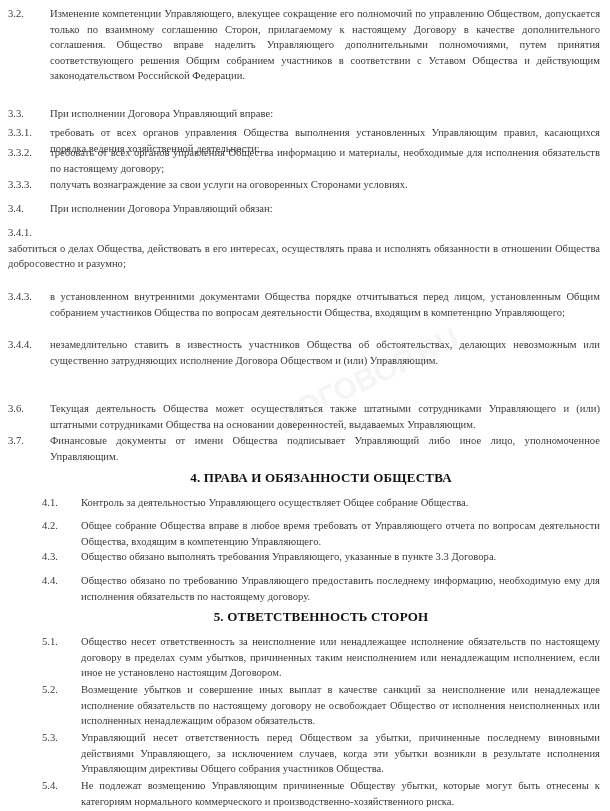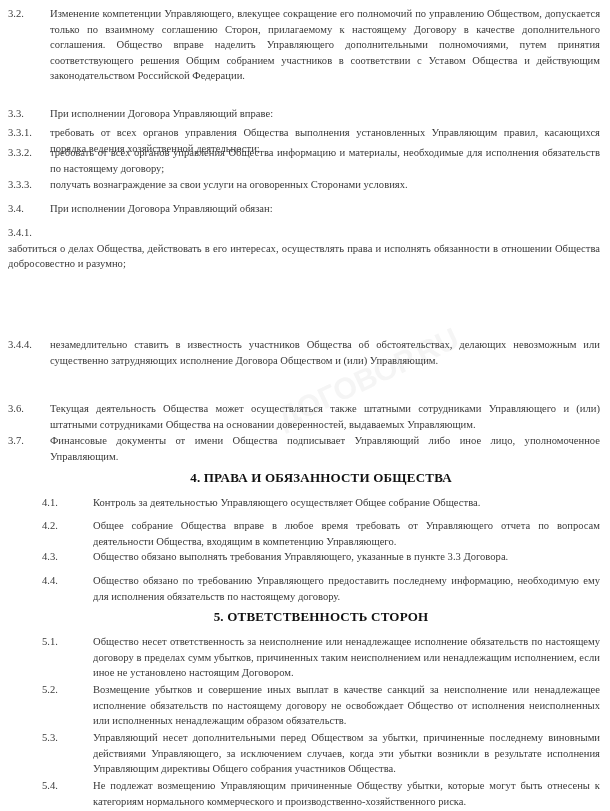--- a/index.html
+++ b/index.html
@@ -81,6 +81,10 @@
     <span class="num">3.4.1.</span>
     <span class="txt">заботиться о делах Общества, действовать в его интересах, осуществлять права и исполнять обязанности в отношении Общества добросовестно и разумно;</span>
   </div>
+  <div class="clause s3" style="top:289px;">
+    <span class="num">3.4.3.</span>
+    <span class="txt">в установленном внутренними документами Общества порядке отчитываться перед лицом, установленным Общим собранием участников Общества по вопросам деятельности Общества, входящим в компетенцию Управляющего;</span>
+  </div>
   <div class="clause s3" style="top:337px;">
     <span class="num">3.4.4.</span>
     <span class="txt">незамедлительно ставить в известность участников Общества об обстоятельствах, делающих невозможным или существенно затрудняющих исполнение Договора Обществом и (или) Управляющим.</span>

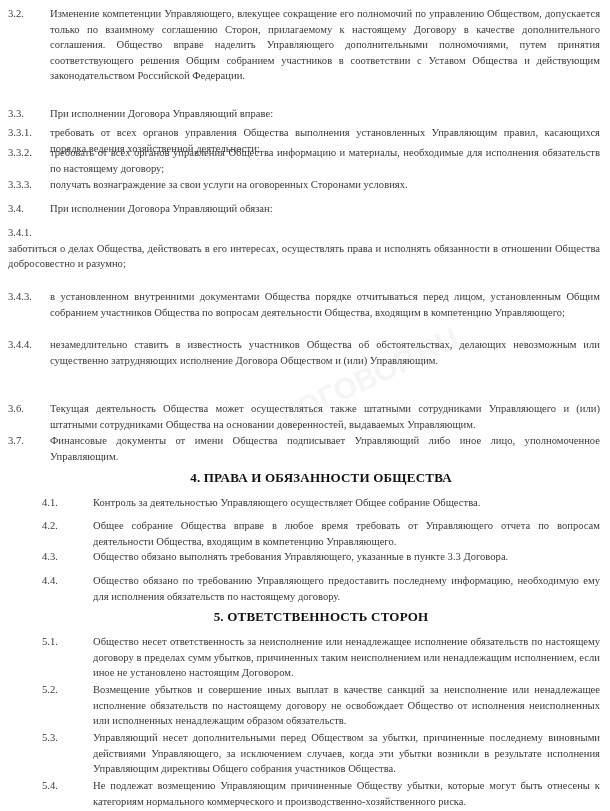--- a/index.html
+++ b/index.html
@@ -28,7 +28,7 @@
     }
     .s3 { left: 8px; width: 592px; }
     .s3 .num { width: 42px; }
-    .s4 { left: 42px; width: 558px; gap: 12px; }
+    .s4 { left: 42px; width: 558px; }
     .s4 .num { width: 39px; }
     .heading {
       position: absolute; left: 0; width: 642px;

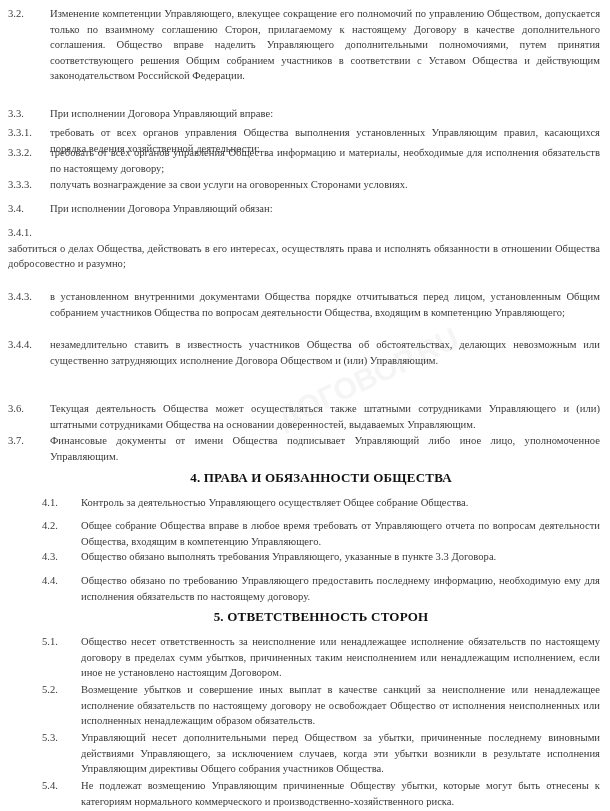--- a/index.html
+++ b/index.html
@@ -129,7 +129,7 @@
   </div>
   <div class="clause s4" style="top:730px;">
     <span class="num">5.3.</span>
-    <span class="txt">Управляющий несет дополнительными перед Обществом за убытки, причиненные последнему виновными действиями Управляющего, за исключением случаев, когда эти убытки возникли в результате исполнения Управляющим директивы Общего собрания участников Общества.</span>
+    <span class="txt">Управляющий несет ответственность перед Обществом за убытки, причиненные последнему виновными действиями Управляющего, за исключением случаев, когда эти убытки возникли в результате исполнения Управляющим директивы Общего собрания участников Общества.</span>
   </div>
   <div class="clause s4" style="top:778px;">
     <span class="num">5.4.</span>

